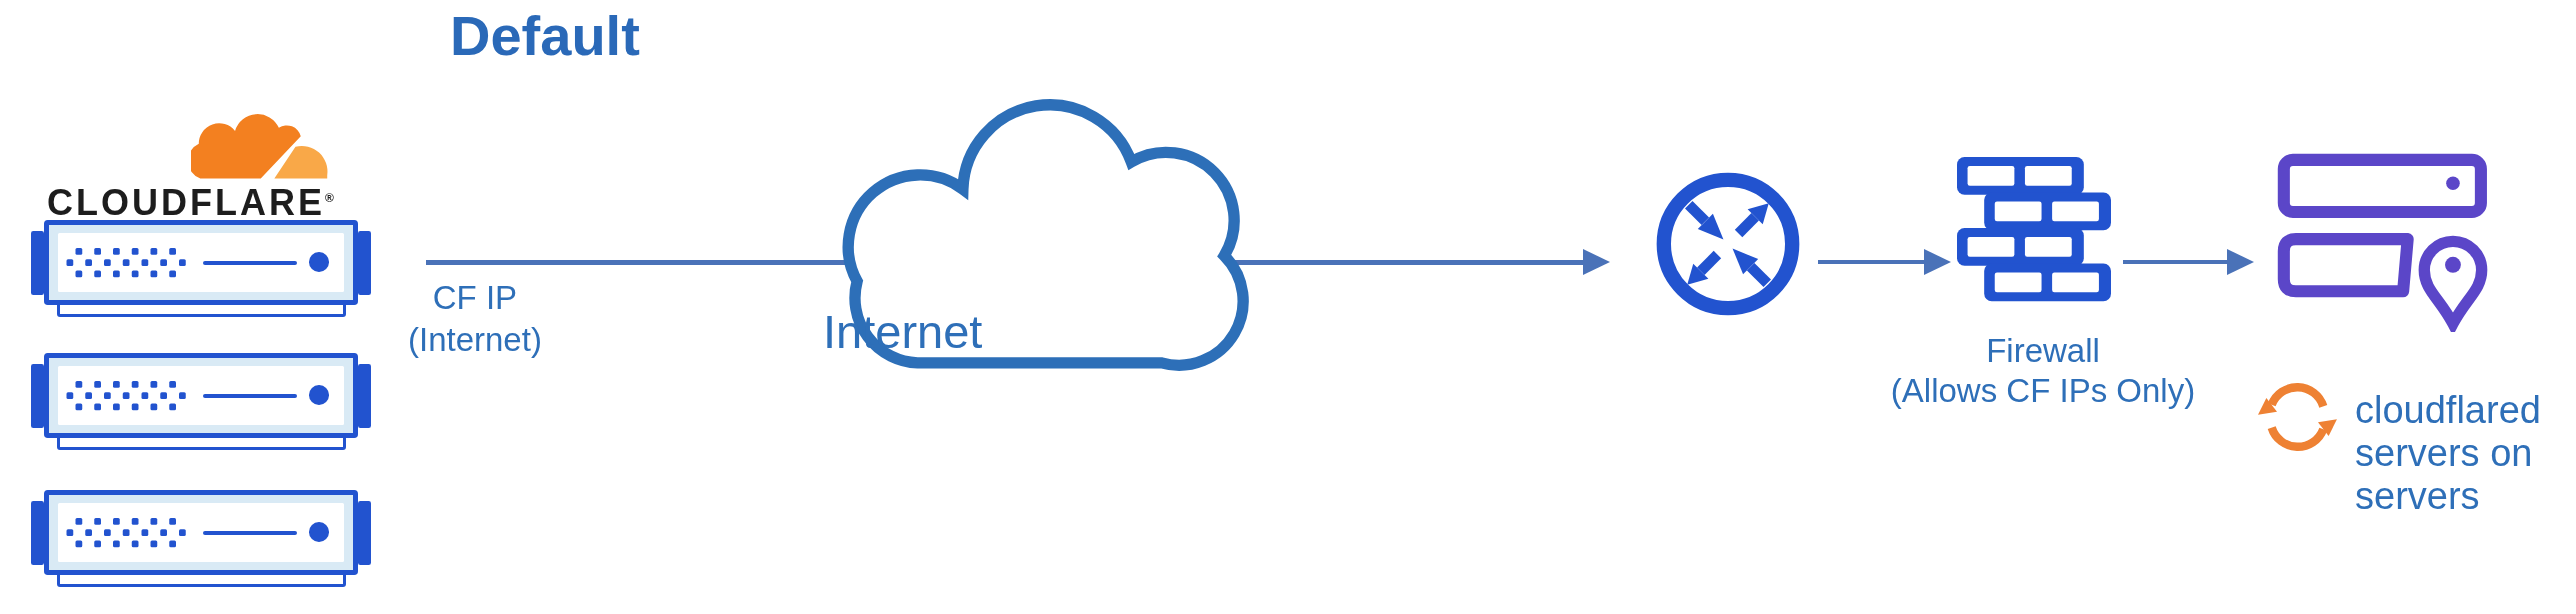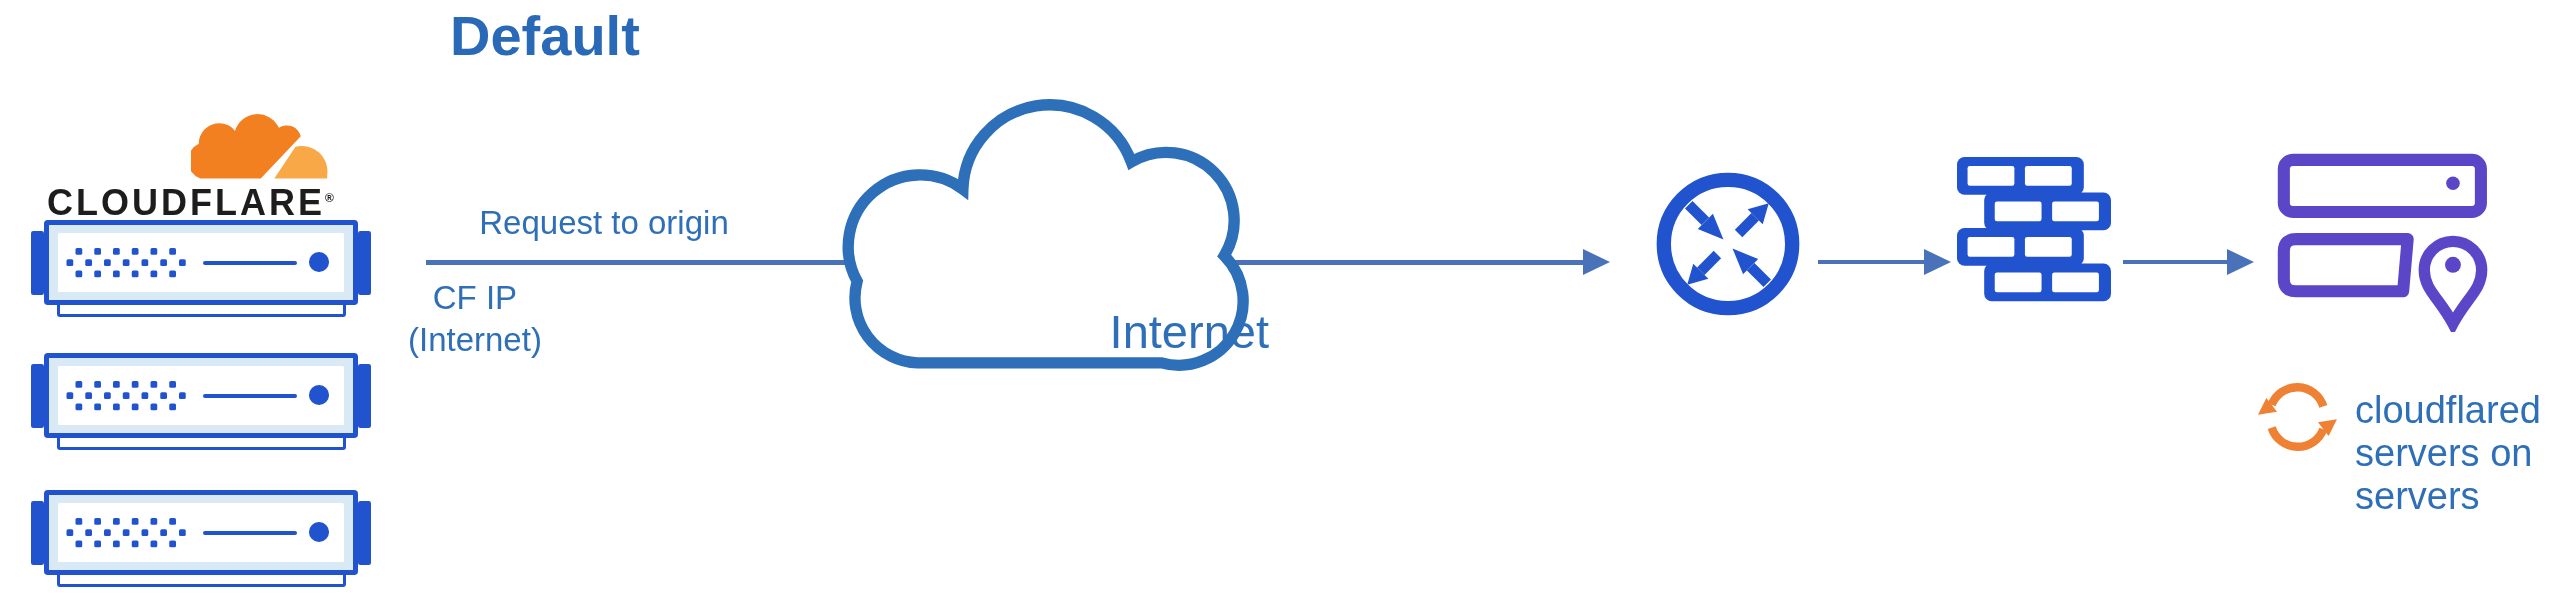--- a/index.html
+++ b/index.html
@@ -162,7 +162,6 @@
     <div>(Internet)</div>
   </div>
 
-  <div class="abs label center" style="left:426px;top:203px;width:356px;">Request to origin</div>
 
   <div class="abs conn" style="left:426px;top:260px;width:1157px;"></div>
   <div class="abs arrowhead" style="left:1583px;top:249px;"></div>

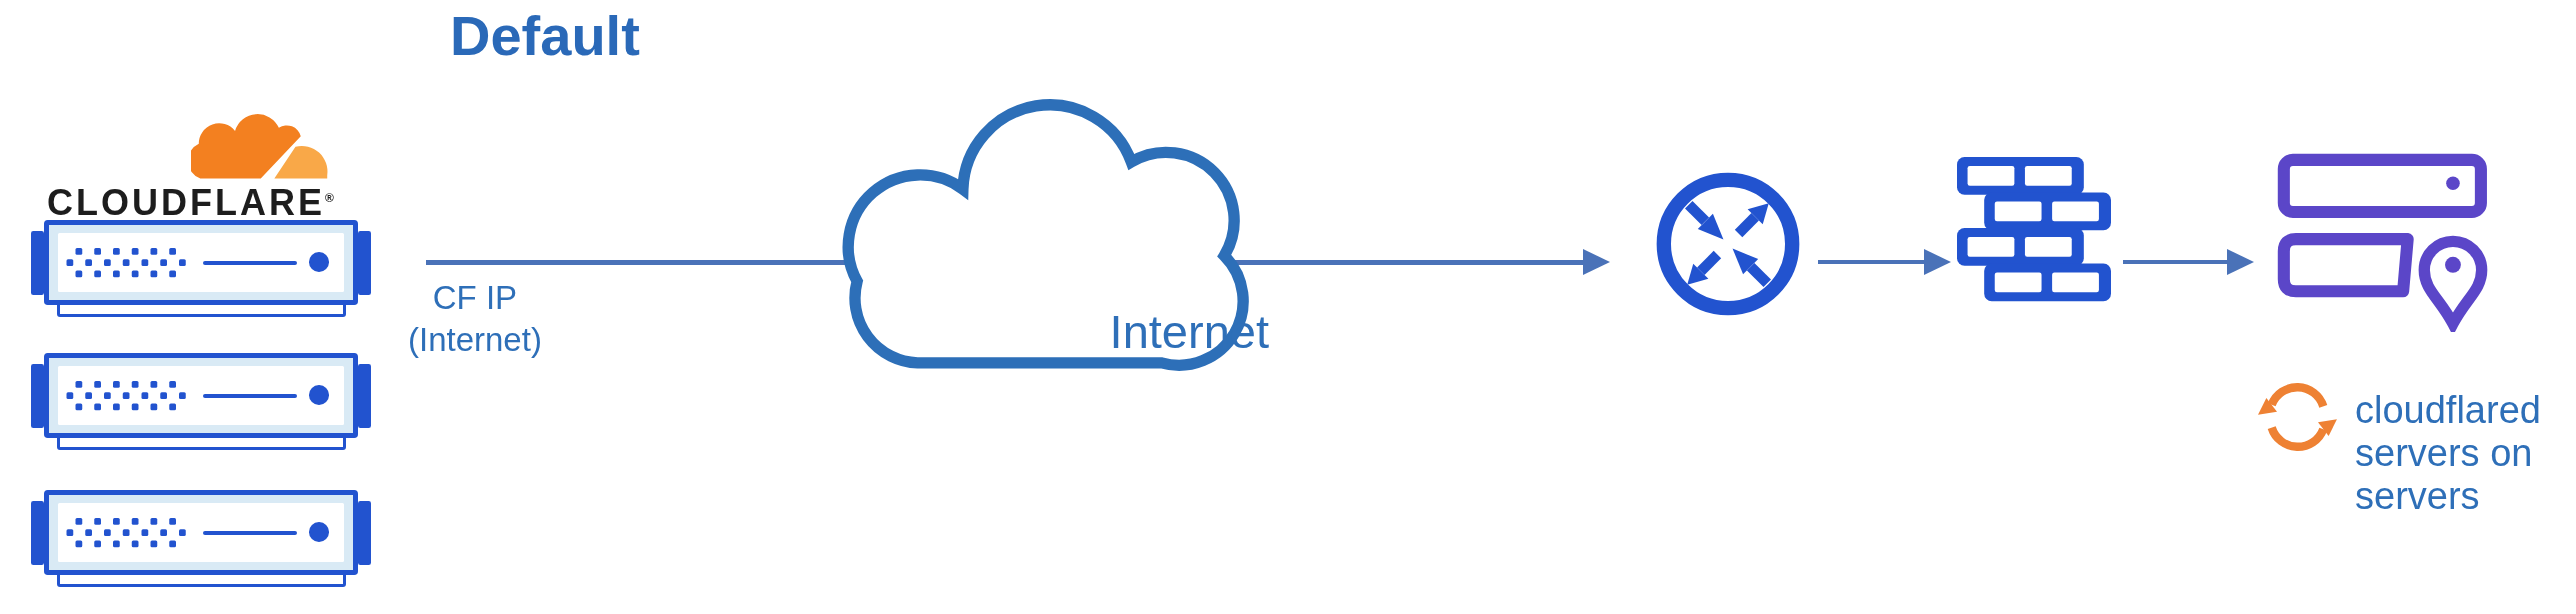--- a/index.html
+++ b/index.html
@@ -16,7 +16,7 @@
     color:var(--label-blue,#2e6fb8);font-size:33px;line-height:1.22;white-space:nowrap;
   }
   .label.center{text-align:center;}
-  .internet-label{font-size:47px;text-align:right;}
+  .internet-label{font-size:47px;text-align:left;}
   .wordmark{
     font-size:36px;font-weight:800;letter-spacing:3px;color:var(--wordmark-ink,#1d1d1d);
     white-space:nowrap;

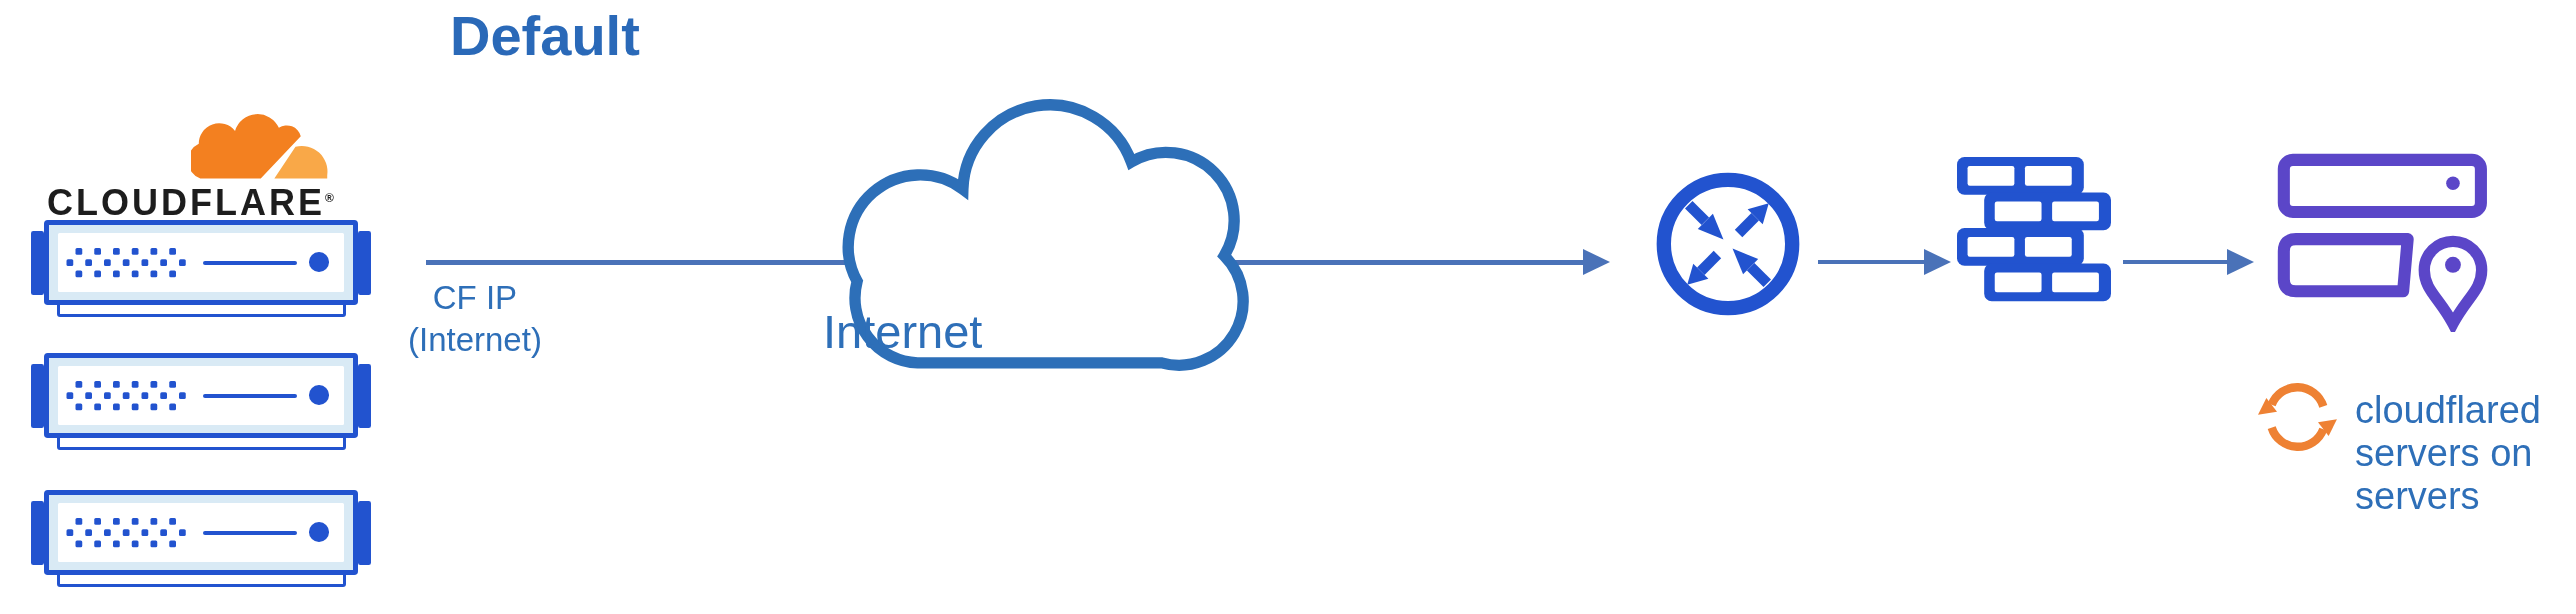--- a/index.html
+++ b/index.html
@@ -207,6 +207,10 @@
     <rect class="fw-hole" x="50" y="153" width="62" height="26" rx="3"></rect>
     <rect class="fw-hole" x="126" y="153" width="62" height="26" rx="3"></rect>
   </svg>
+  <div class="abs label center" style="left:1869px;top:331px;width:348px;line-height:40px;">
+    <div>Firewall</div>
+    <div>(Allows CF IPs Only)</div>
+  </div>
 
   <div class="abs conn" style="left:2123px;top:260px;width:104px;height:3.8px;"></div>
   <div class="abs arrowhead" style="left:2227px;top:249px;"></div>

